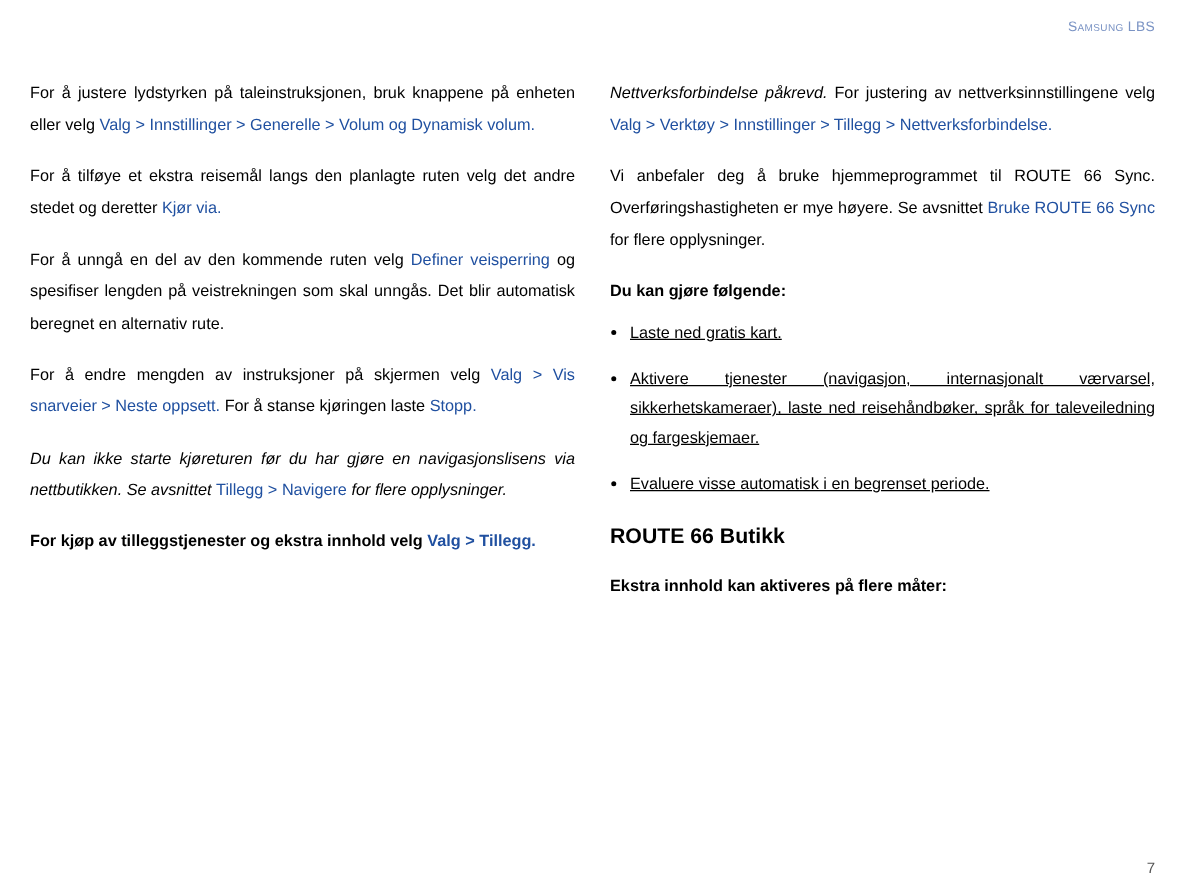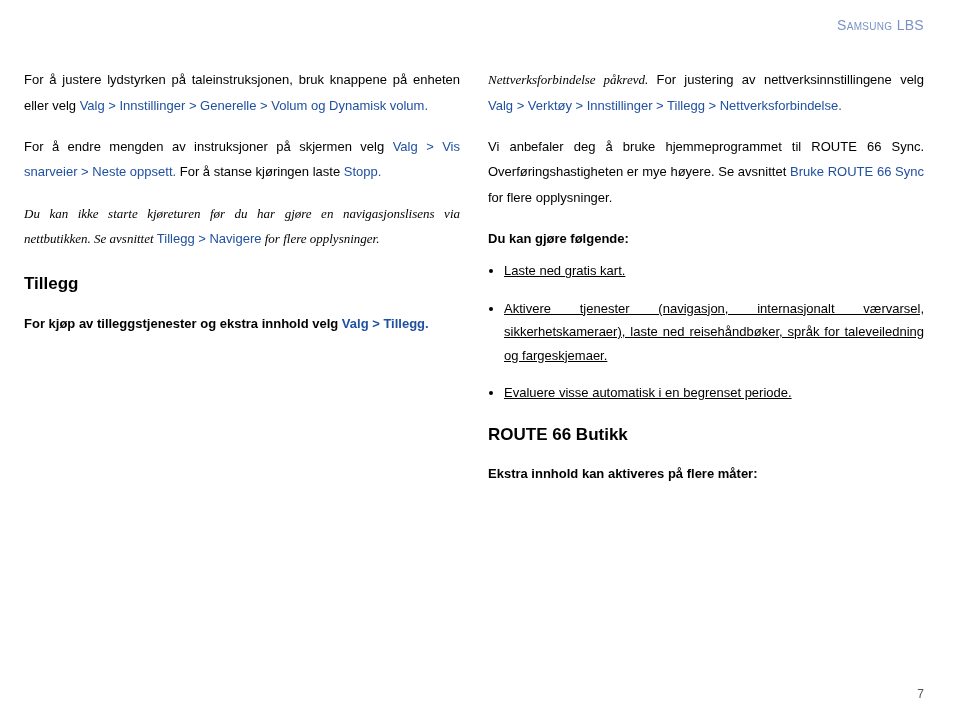--- a/index.html
+++ b/index.html
@@ -16,7 +16,7 @@
   .header {
     text-align: right;
     font-variant: small-caps;
-    font-size: 14px;
+    font-size: 11px;
     color: #7a93c4;
     letter-spacing: 0.3px;
     margin-bottom: 10px;

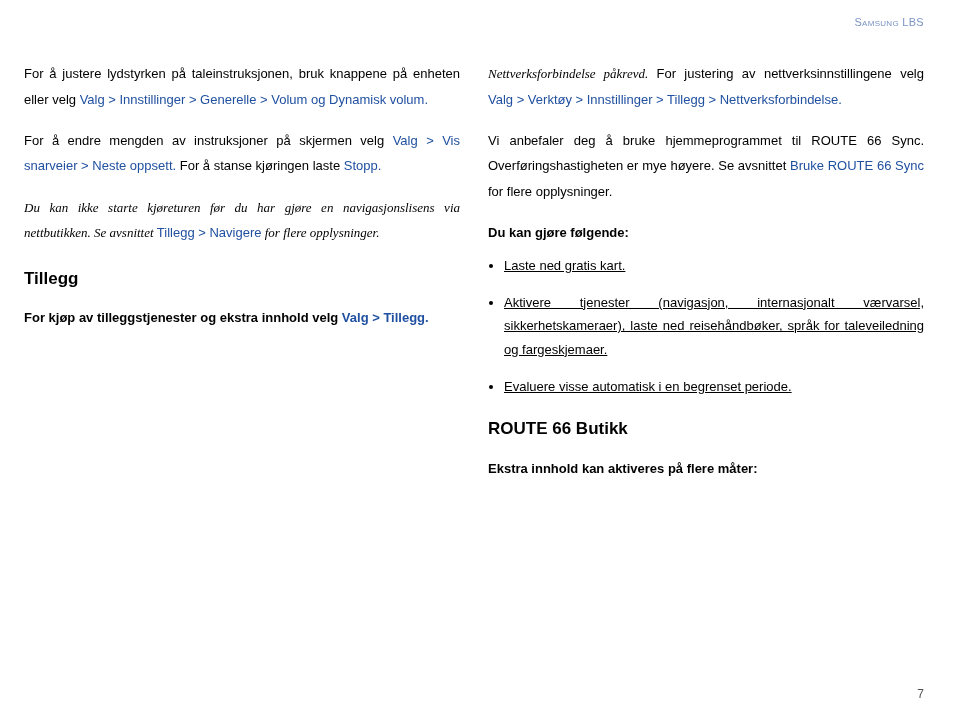--- a/index.html
+++ b/index.html
@@ -26,7 +26,7 @@
   .para { text-align: justify; margin-bottom: 16px; }
   .para-nm { text-align: justify; font-weight: bold; }
   .link { color: #2050a0; }
-  .italic { font-style: italic; font-family: Liberation Serif, serif; }
+  .italic { font-style: italic; }
   .h2 {
     font-size: 17px;
     font-weight: bold;

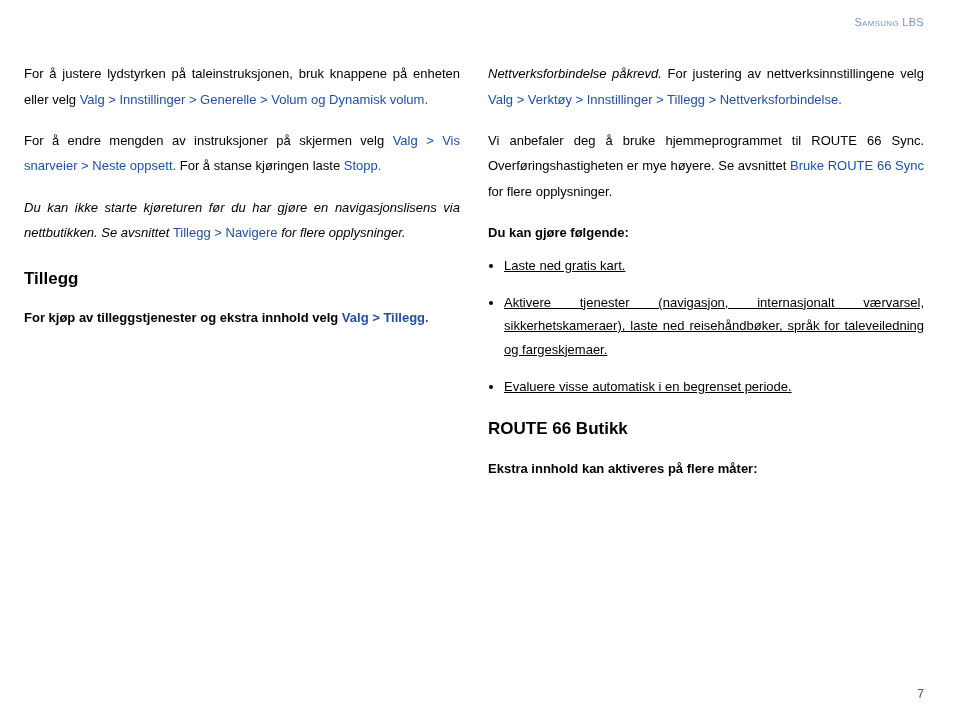--- a/index.html
+++ b/index.html
@@ -56,6 +56,9 @@
       <span>For å justere lydstyrken på taleinstruksjonen, bruk knappene på enheten eller velg </span><span class="link">Valg &gt; Innstillinger &gt; Generelle &gt; Volum og Dynamisk volum.</span>
     </p>
 
+    <p class="para">
+      <span>For å tilføye et ekstra reisemål langs den planlagte ruten velg det andre stedet og deretter </span><span class="link">Kjør via.</span>
+    </p>
 
 
     <p class="para">

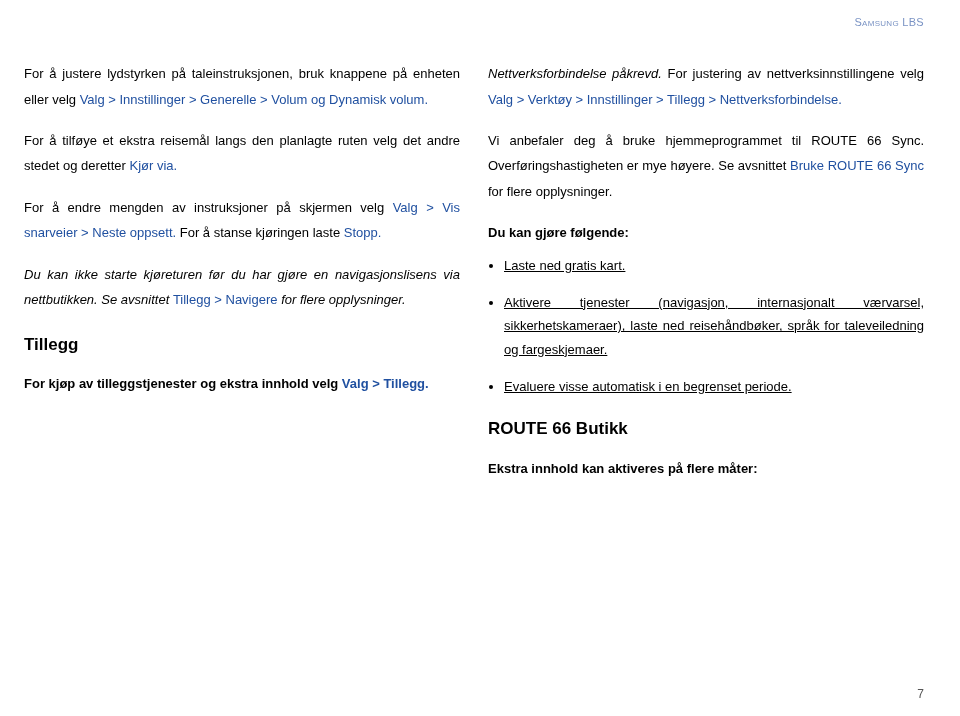--- a/index.html
+++ b/index.html
@@ -60,6 +60,9 @@
       <span>For å tilføye et ekstra reisemål langs den planlagte ruten velg det andre stedet og deretter </span><span class="link">Kjør via.</span>
     </p>
 
+    <p class="para">
+      <span>For å unngå en del av den kommende ruten velg </span><span class="link">Definer veisperring</span><span> og spesifiser lengden på veistrekningen som skal unngås. Det blir automatisk beregnet en alternativ rute.</span>
+    </p>
 
     <p class="para">
       <span>For å endre mengden av instruksjoner på skjermen velg </span><span class="link">Valg &gt; Vis snarveier &gt; Neste oppsett.</span><span> For å stanse kjøringen laste </span><span class="link">Stopp.</span>

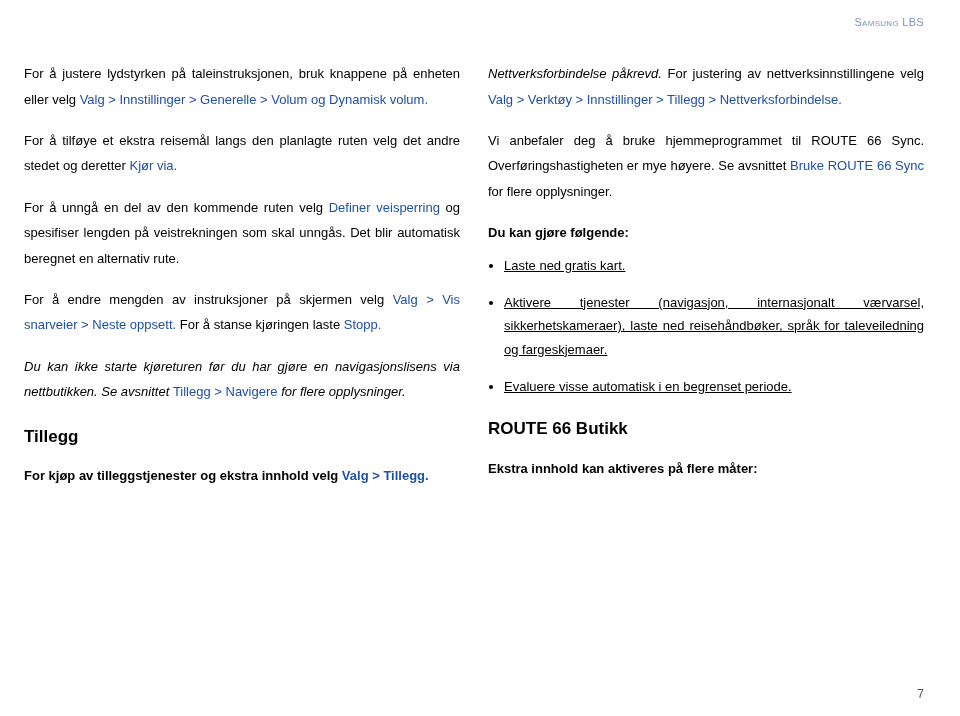--- a/index.html
+++ b/index.html
@@ -72,7 +72,6 @@
       <span class="italic">Du kan ikke starte kjøreturen før du har gjøre en navigasjonslisens via nettbutikken. Se avsnittet </span><span class="link">Tillegg &gt; Navigere</span><span class="italic"> for flere opplysninger.</span>
     </p>
 
-    <div class="h2">Tillegg</div>
 
     <p class="para-nm">
       <span>For kjøp av tilleggstjenester og ekstra innhold velg </span><span class="link">Valg &gt; Tillegg.</span>

